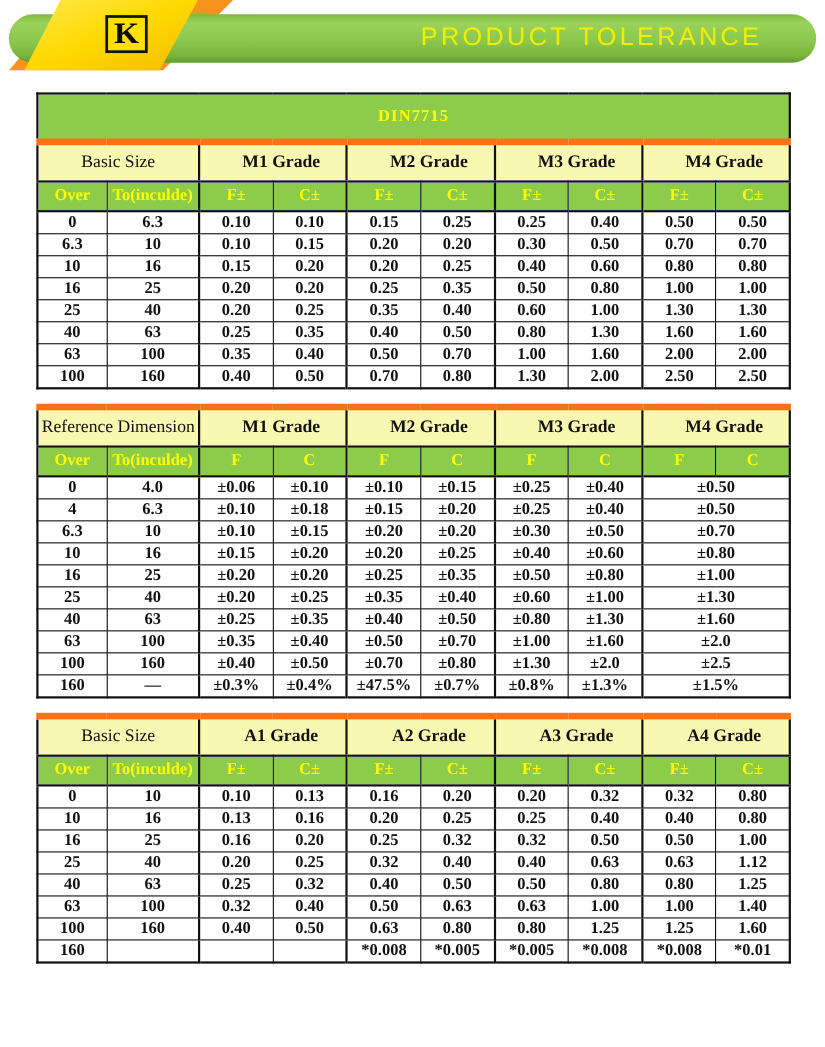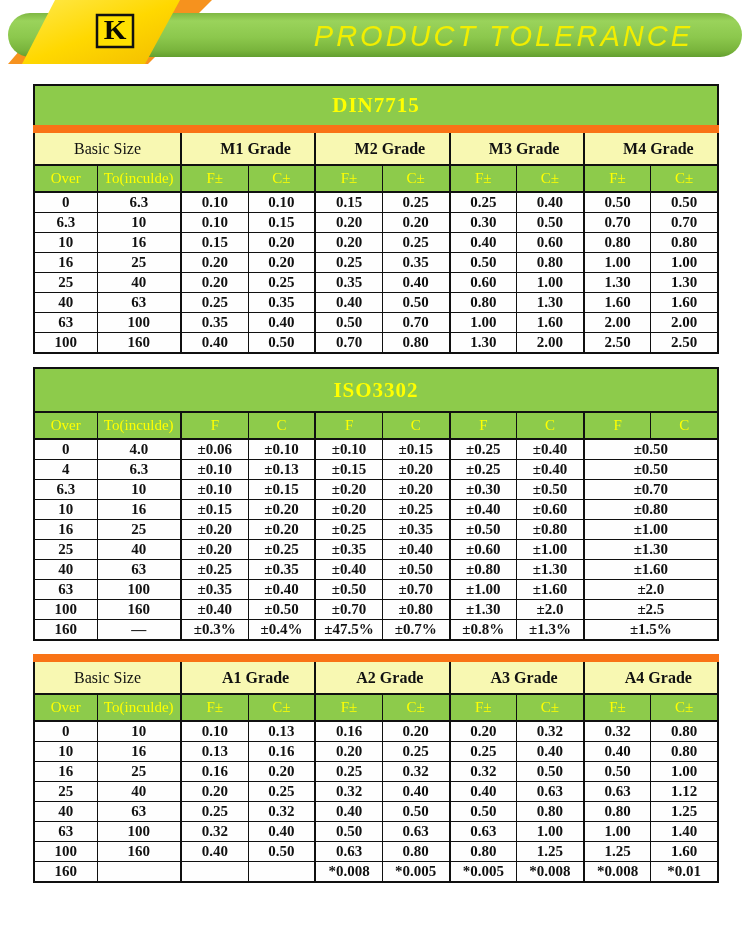--- a/index.html
+++ b/index.html
@@ -23,8 +23,8 @@
   }
   .bar-title{
     position:absolute;right:57px;top:20px;
-    font-family:"Liberation Sans",sans-serif;font-size:29px;
-    color:#F2EE00;letter-spacing:3px;font-weight:400;white-space:nowrap;font-style:italic;
+    font-family:"Liberation Sans",sans-serif;font-size:23px;
+    color:#F2EE00;letter-spacing:3px;font-weight:400;white-space:nowrap;
   }
   
   table.tol{

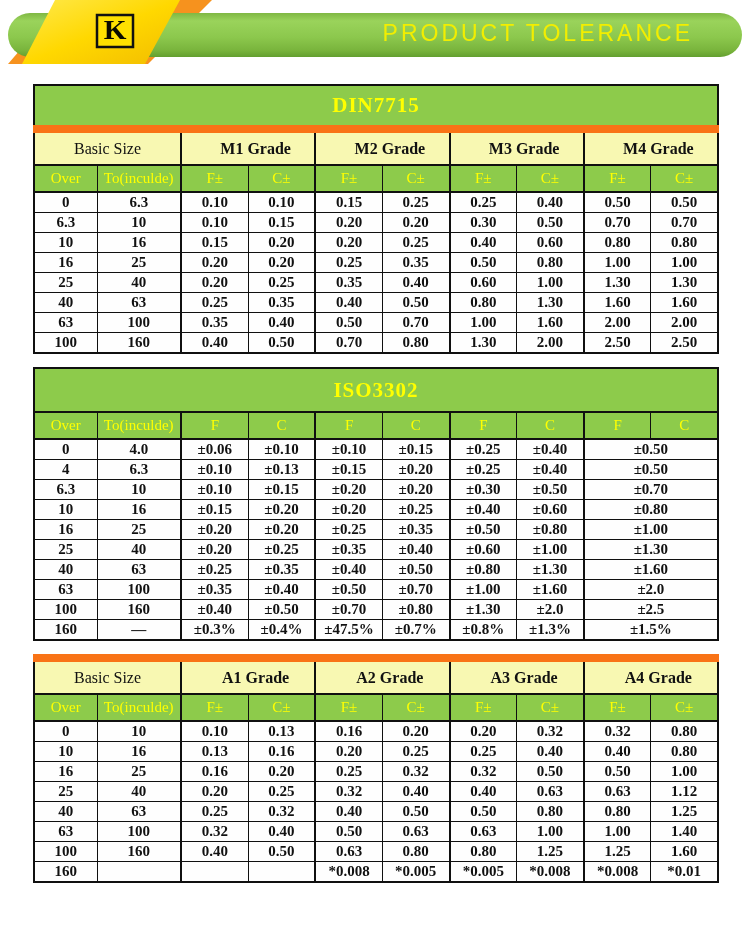--- a/index.html
+++ b/index.html
@@ -40,7 +40,7 @@
   }
   tr.title-row th{
     background:var(--table-green,#8DCB4B);color:var(--accent-yellow,#FFFF00);
-    font-weight:bold;font-size:21px;height:44px;letter-spacing:1px;
+    font-weight:bold;font-size:15px;height:44px;letter-spacing:1px;
     border:2px solid #101010;
   }
   tr.head-row th{

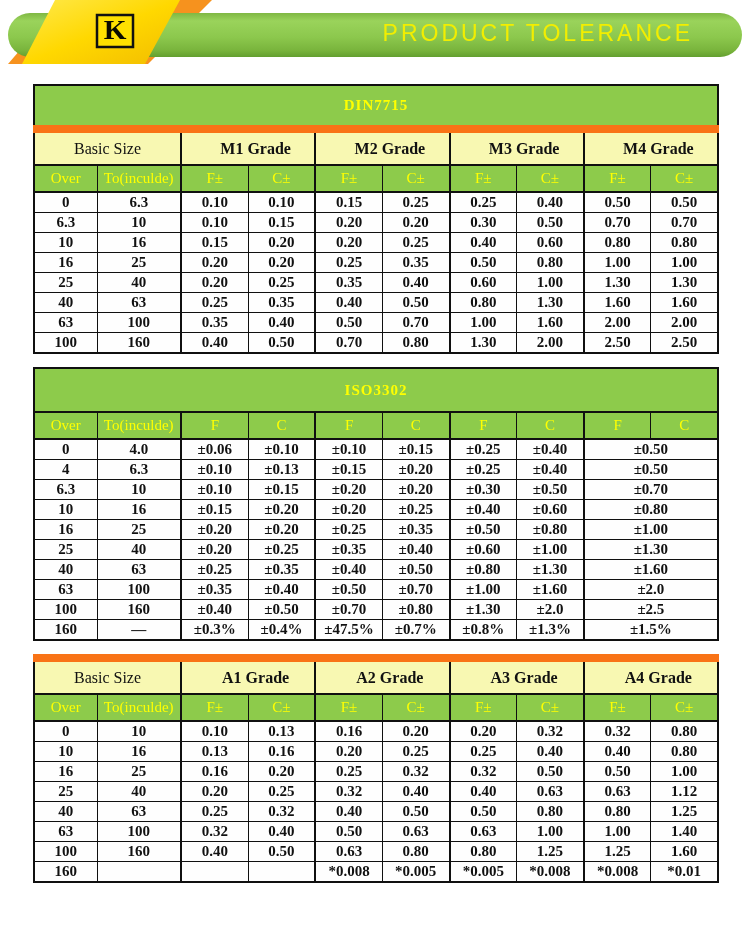--- a/index.html
+++ b/index.html
@@ -45,7 +45,7 @@
   }
   tr.head-row th{
     background:var(--pale-yellow,#F8F8B2);height:36px;font-size:16px;
-    border-top:8px solid #f97316;border-bottom:2px solid #101010;
+    border-top:6px solid #f97316;border-bottom:2px solid #101010;
   }
   tr.head-row th.size{font-weight:normal;}
   tr.head-row th.grade{font-weight:bold;padding-left:15px;}

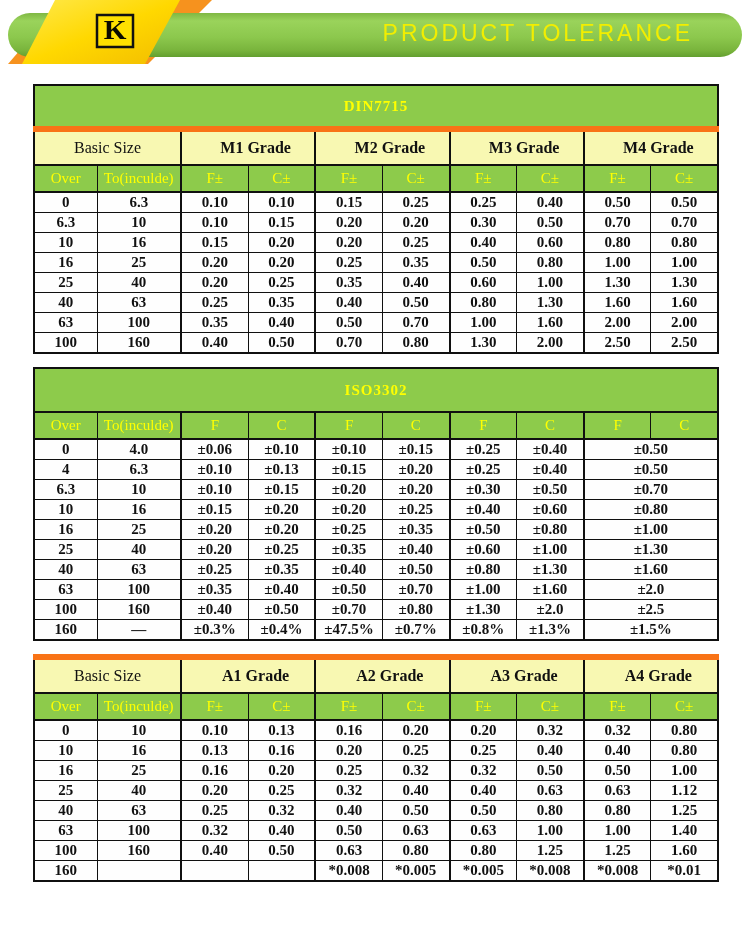--- a/index.html
+++ b/index.html
@@ -51,7 +51,7 @@
   tr.head-row th.grade{font-weight:bold;padding-left:15px;}
   tr.sub-row td{
     background:var(--table-green,#8DCB4B);color:var(--accent-yellow,#FFFF00);
-    font-weight:normal;font-size:15px;height:27px;border-bottom:2px solid #101010;
+    font-weight:bold;font-size:15px;height:27px;border-bottom:2px solid #101010;
   }
   tbody td{
     background:#fefefe;font-weight:bold;font-size:15px;height:20px;line-height:19px;

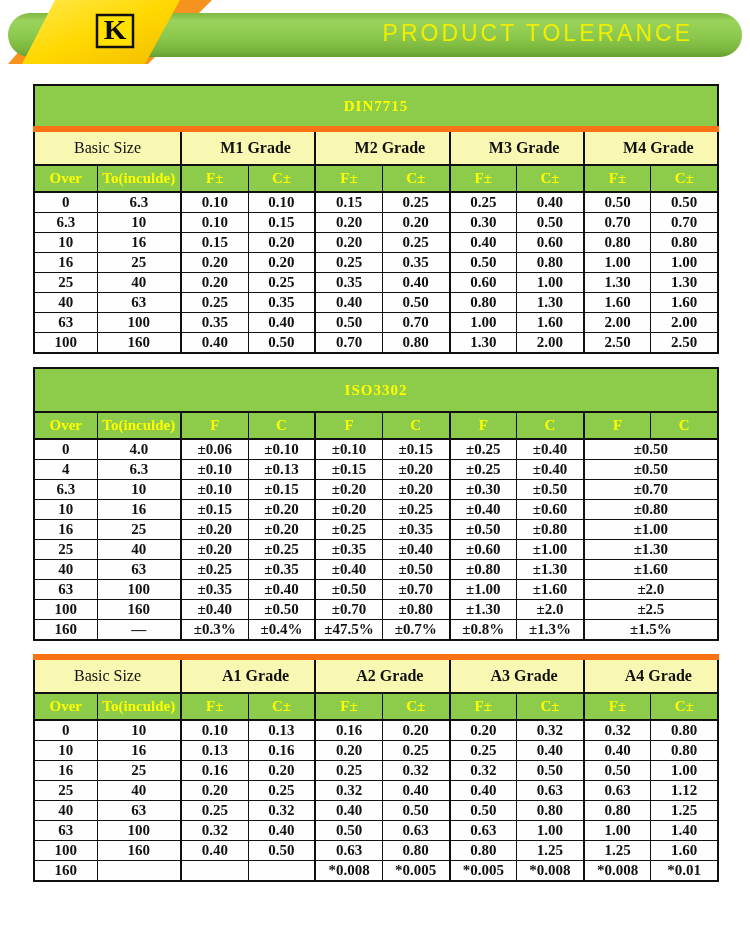--- a/index.html
+++ b/index.html
@@ -240,6 +240,13 @@
     <tr class="title-row">
       <th colspan="10">ISO3302</th>
     </tr>
+    <tr class="head-row">
+      <th colspan="2" class="size">Reference Dimension</th>
+      <th colspan="2" class="grade gsep">M1 Grade</th>
+      <th colspan="2" class="grade gsep">M2 Grade</th>
+      <th colspan="2" class="grade gsep">M3 Grade</th>
+      <th colspan="2" class="grade gsep">M4 Grade</th>
+    </tr>
     <tr class="sub-row">
       <td>Over</td>
       <td>To(inculde)</td>

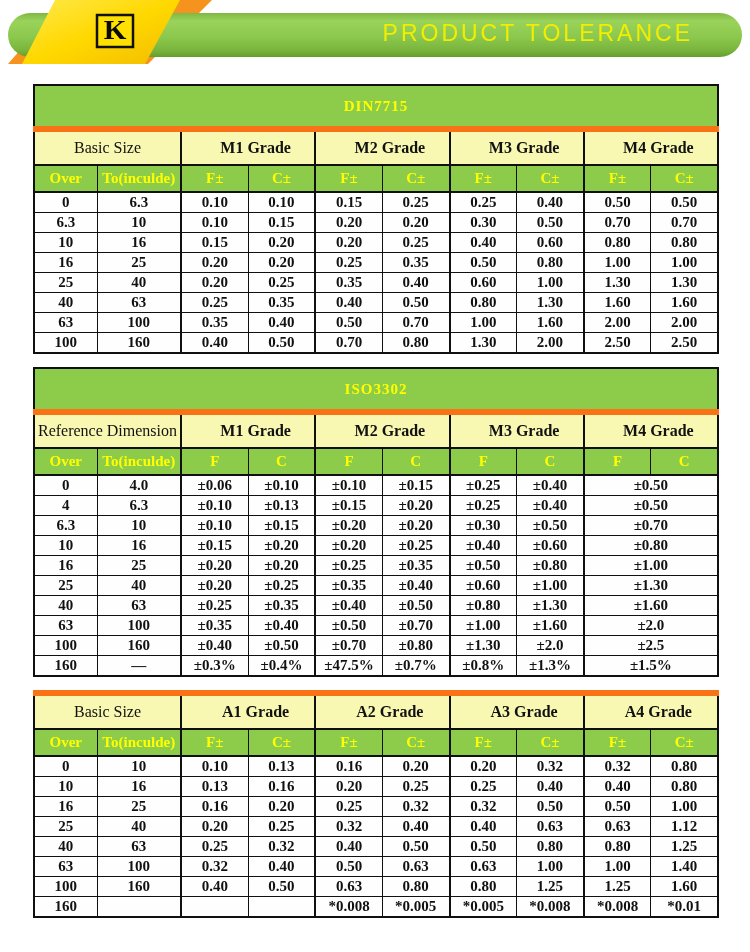--- a/index.html
+++ b/index.html
@@ -237,9 +237,6 @@
       <col>
     </colgroup>
   <thead>
-    <tr class="title-row">
-      <th colspan="10">ISO3302</th>
-    </tr>
     <tr class="head-row">
       <th colspan="2" class="size">Reference Dimension</th>
       <th colspan="2" class="grade gsep">M1 Grade</th>

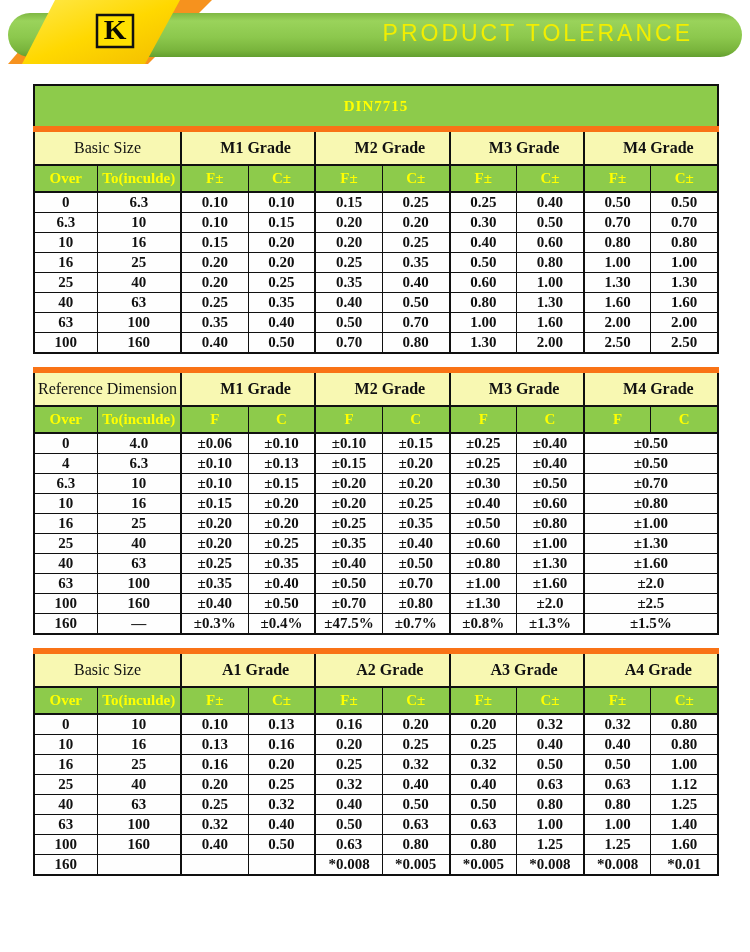--- a/index.html
+++ b/index.html
@@ -273,7 +273,7 @@
         <td>4</td>
         <td>6.3</td>
         <td class="gsep">±0.10</td>
-        <td>±0.13</td>
+        <td>±0.18</td>
         <td class="gsep">±0.15</td>
         <td>±0.20</td>
         <td class="gsep">±0.25</td>

